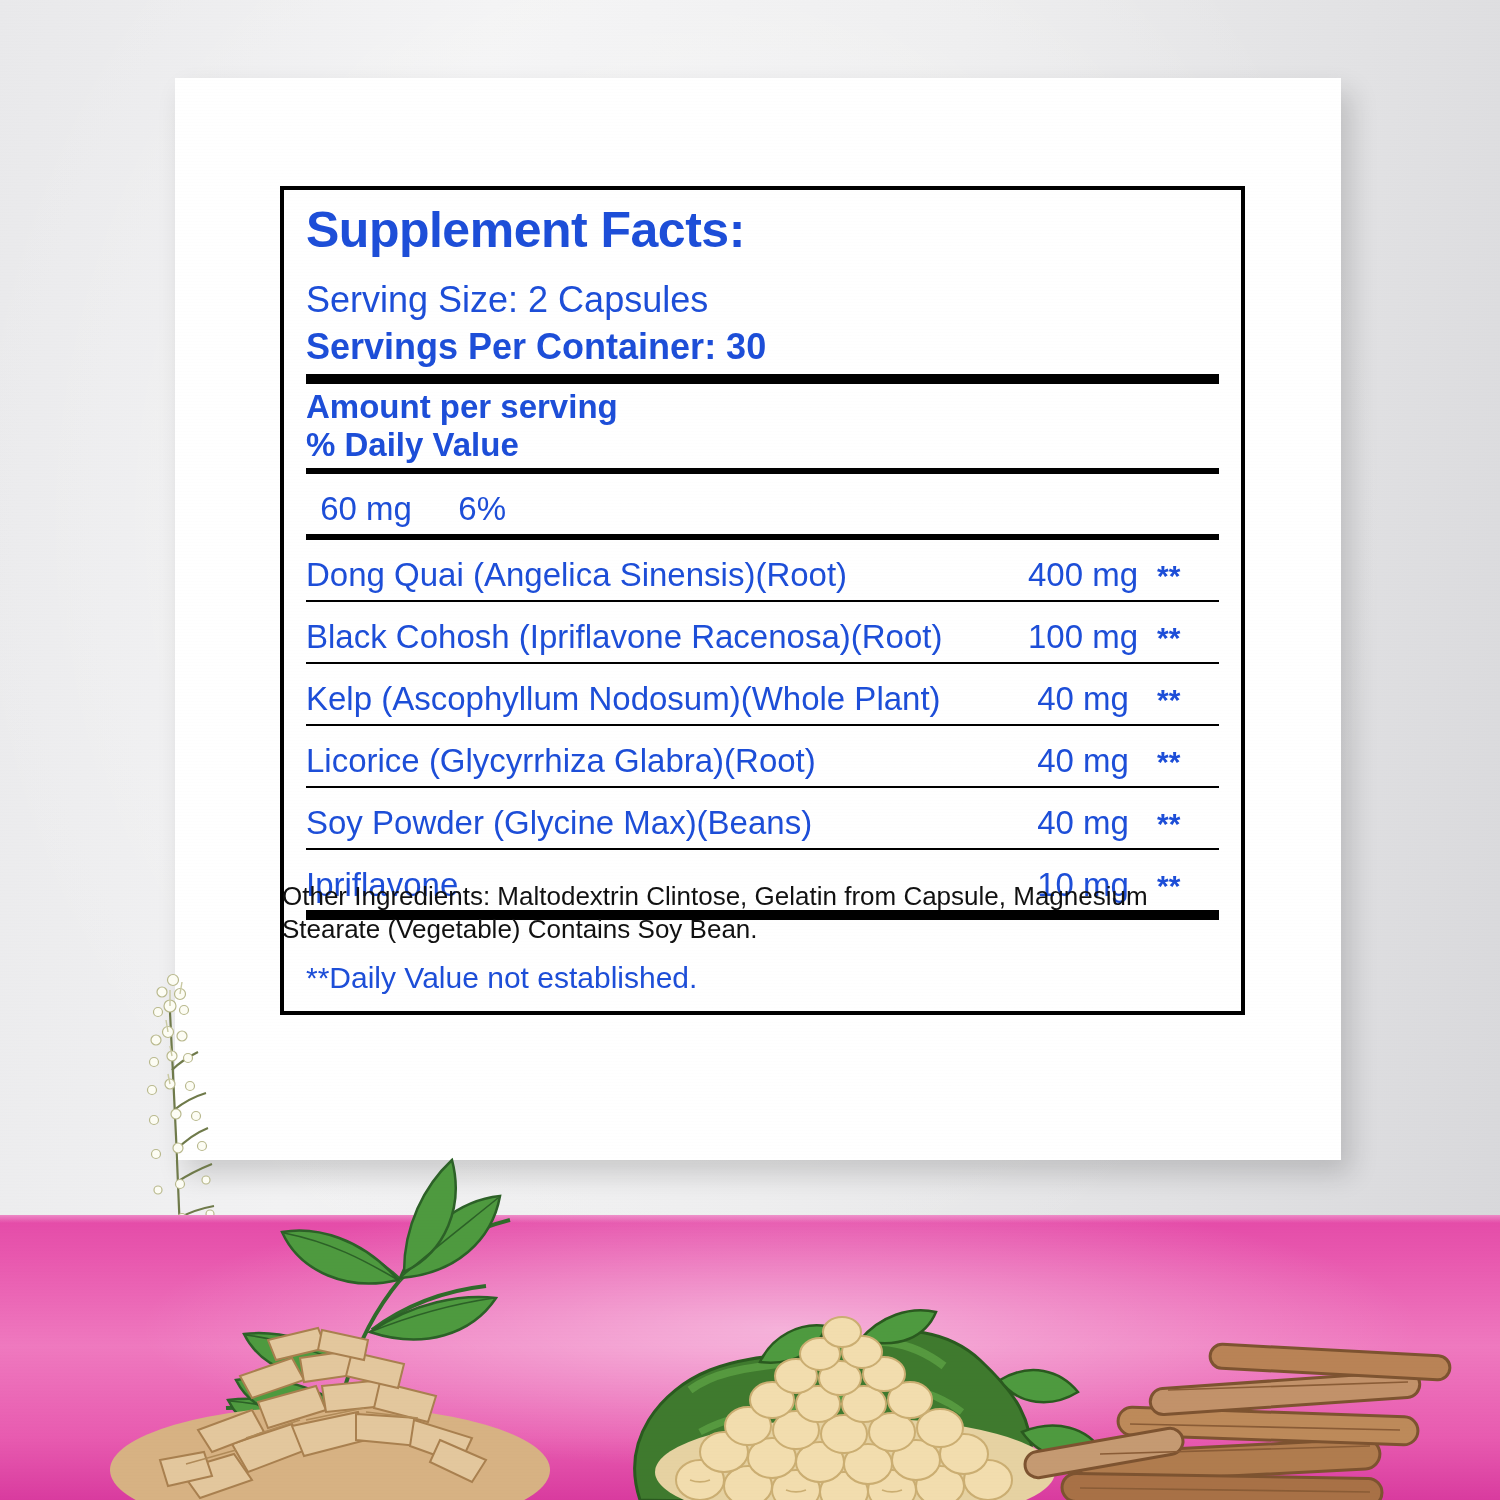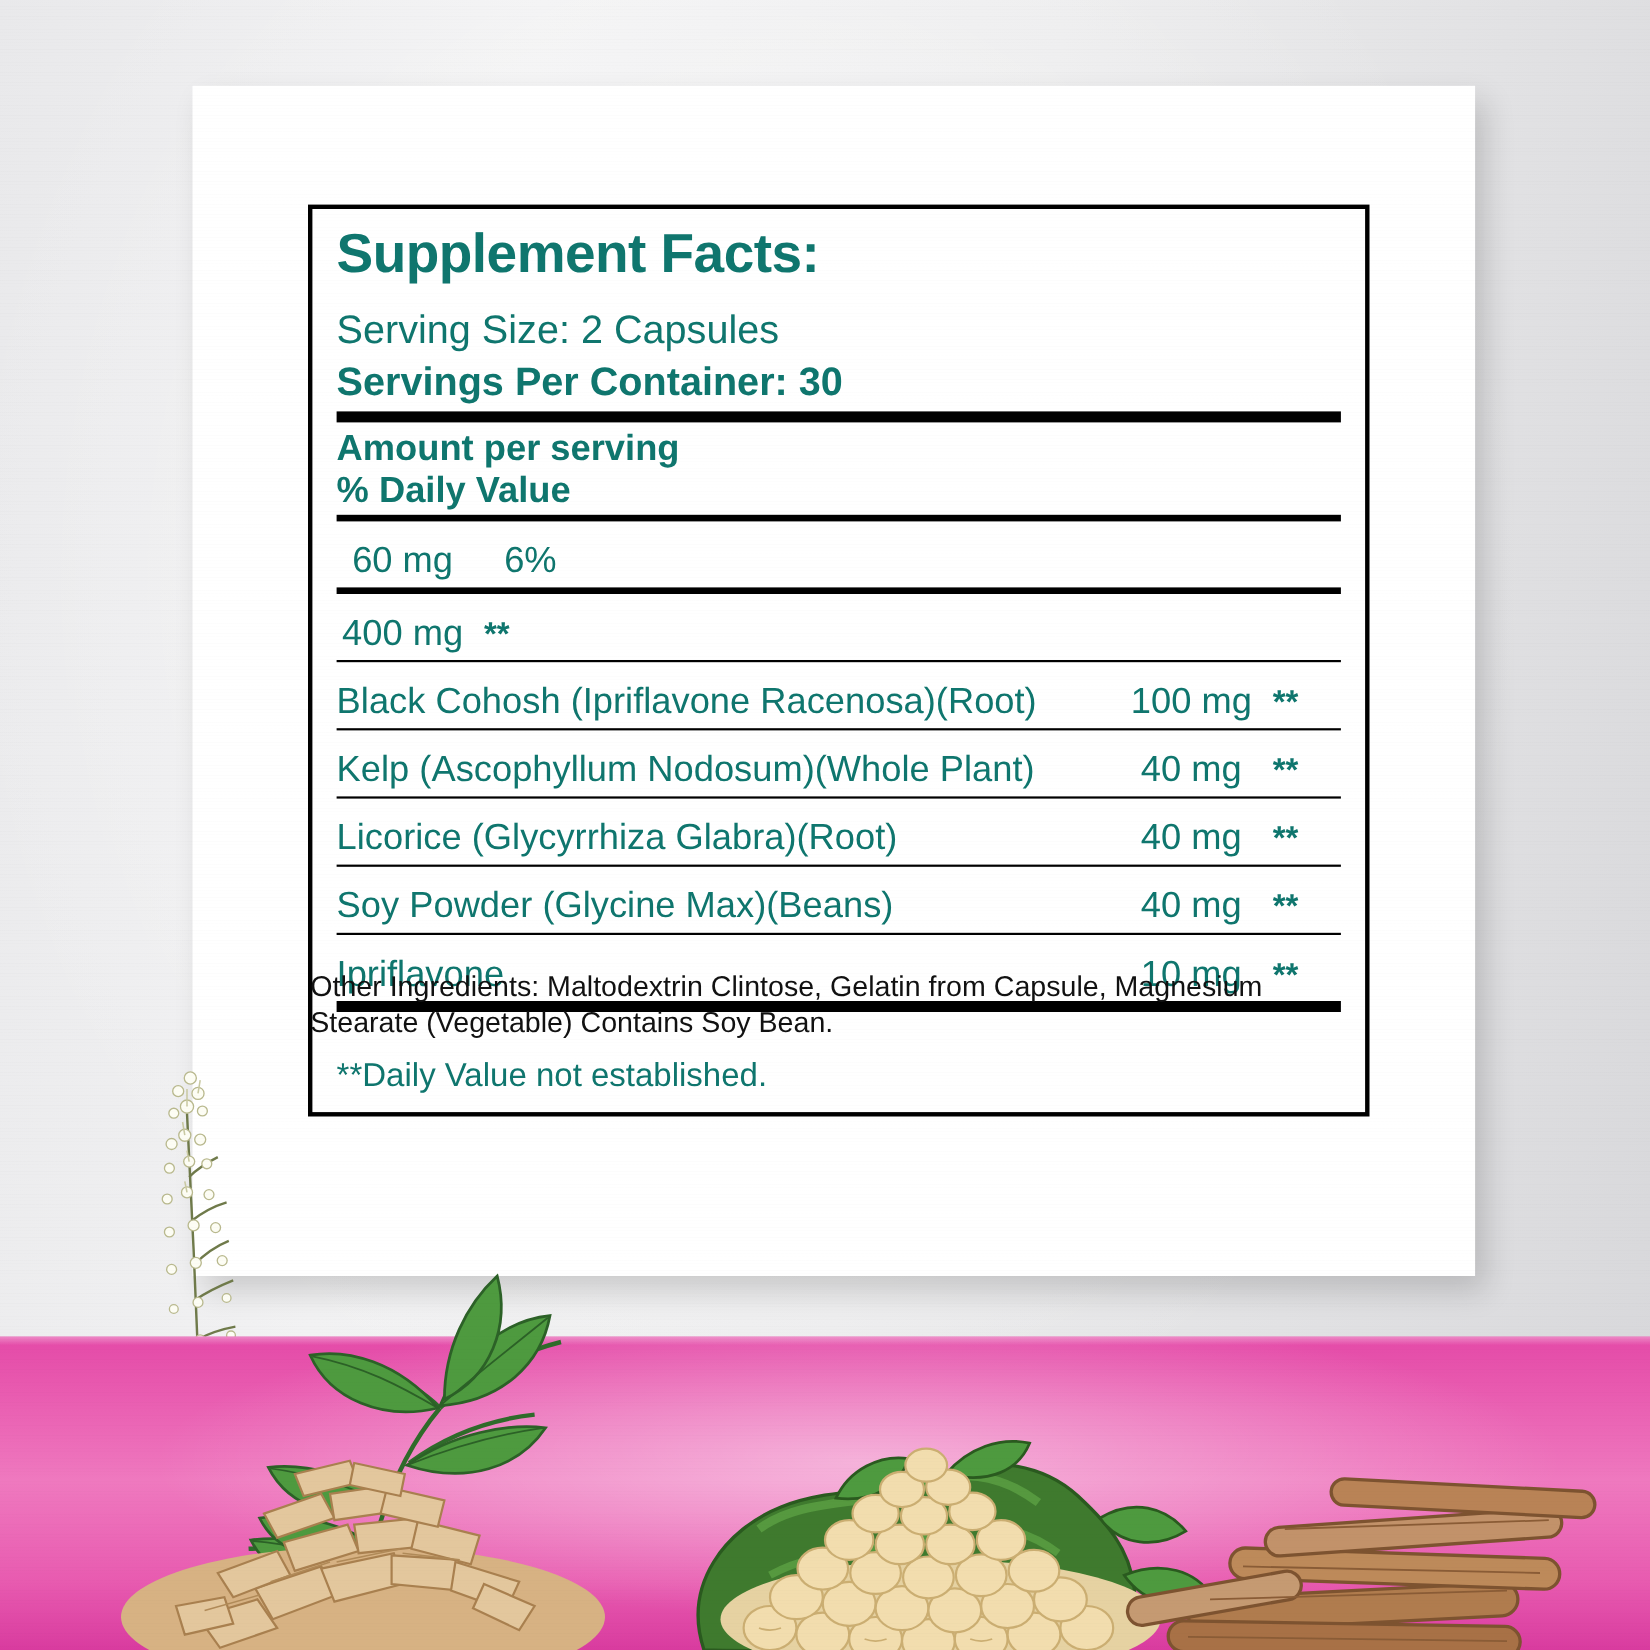--- a/index.html
+++ b/index.html
@@ -78,7 +78,7 @@
     border: 4px solid #000000;
     box-sizing: border-box;
     padding: 10px 22px 14px 22px;
-    color: #0f766e;
+    color: #1d4ed8;
   }
 
   .facts-title {

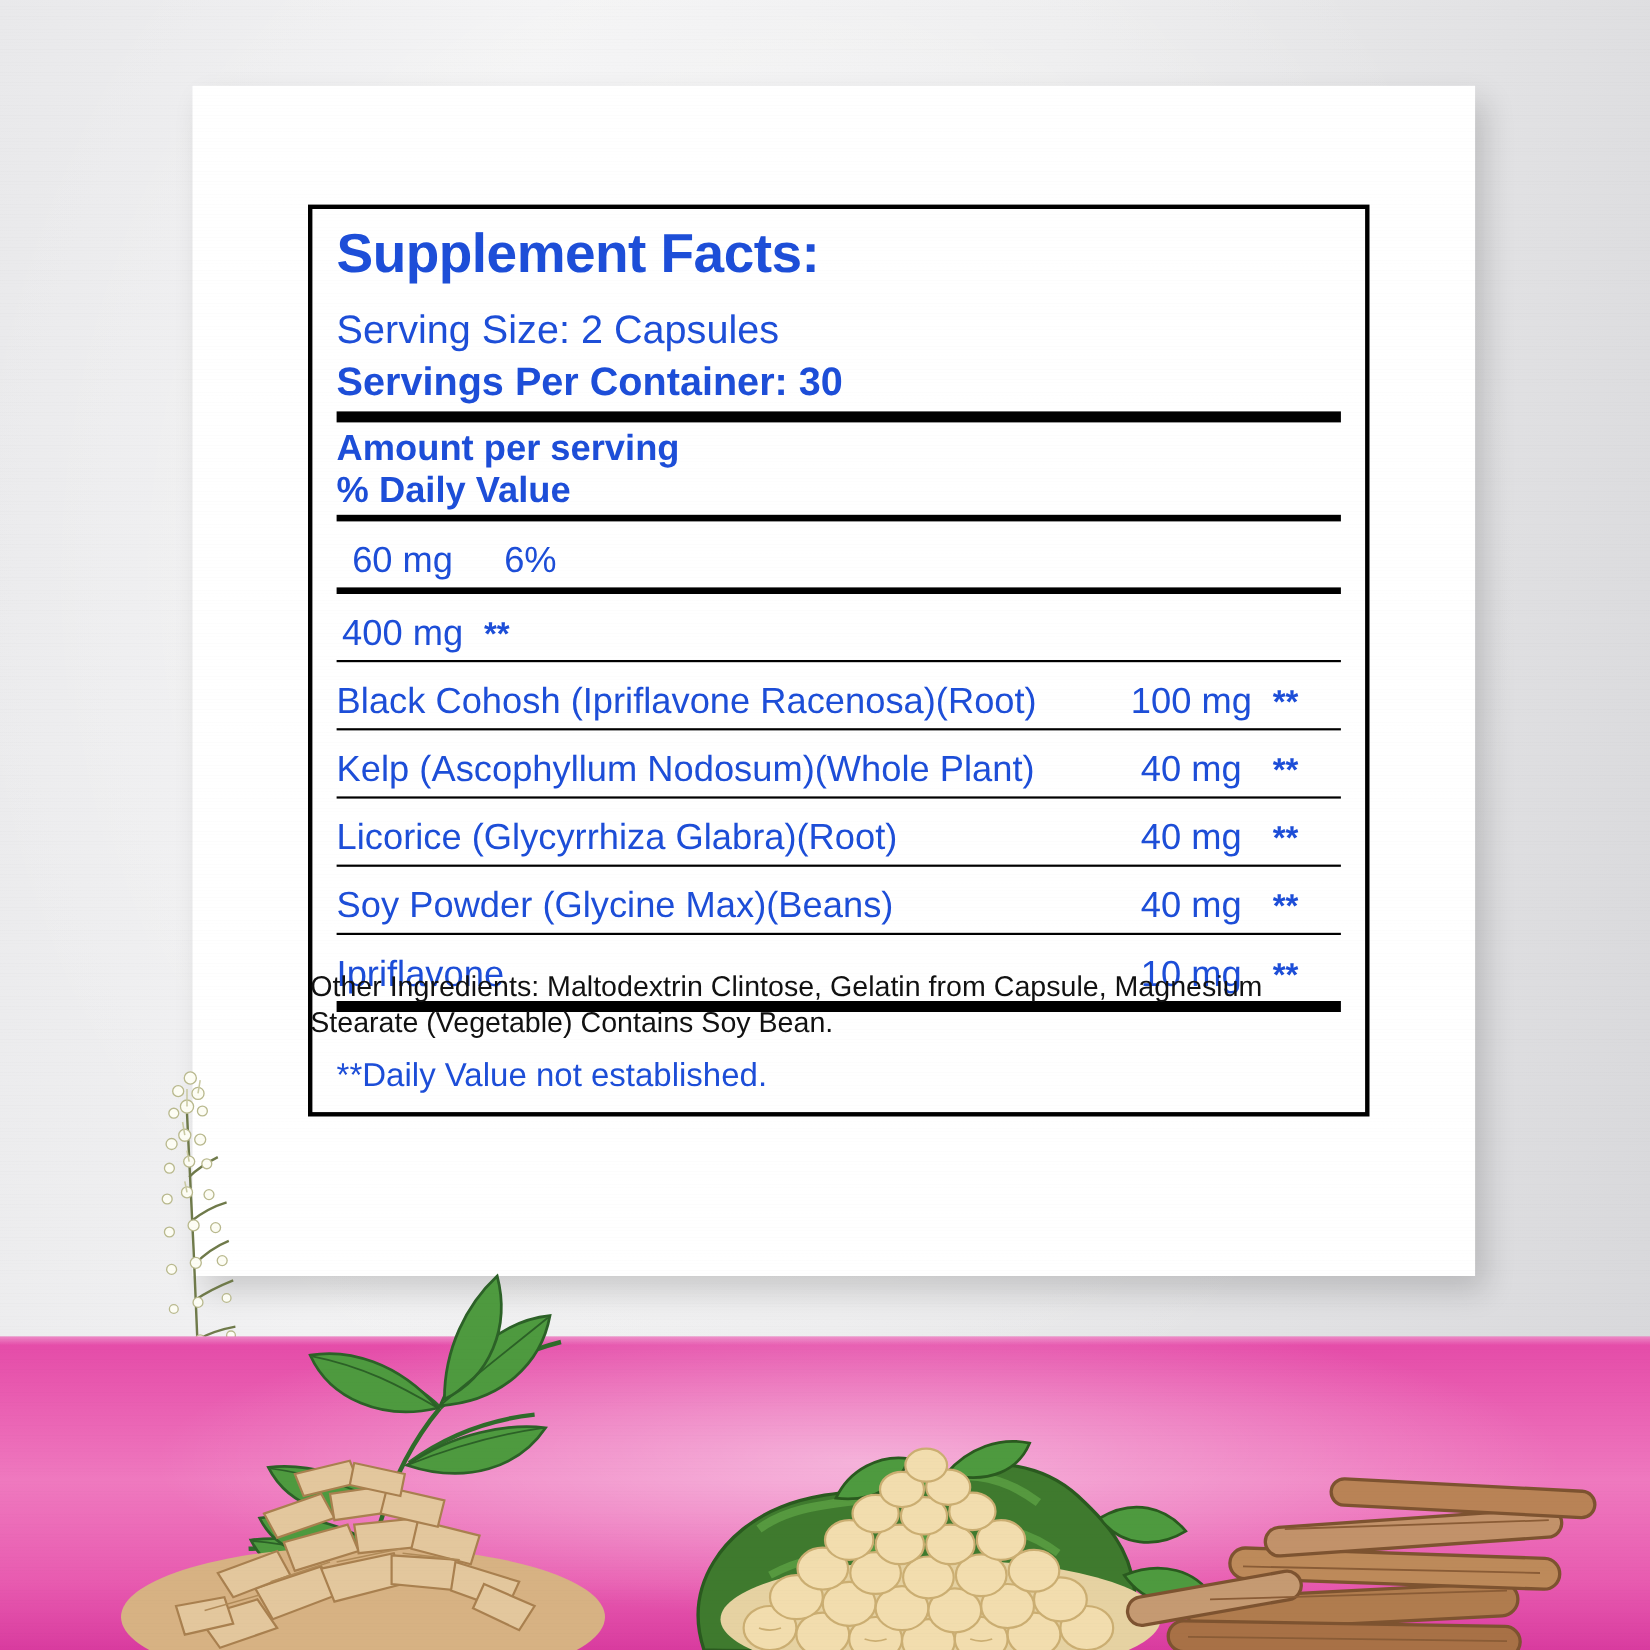--- a/index.html
+++ b/index.html
@@ -232,6 +232,7 @@
     <div class="rule-med"></div>
 
     <div class="nutrient">
+      <span class="nut-name">Dong Quai (Angelica Sinensis)(Root)</span>
       <span class="nut-amt">400 mg</span>
       <span class="nut-dv stars">**</span>
     </div>

